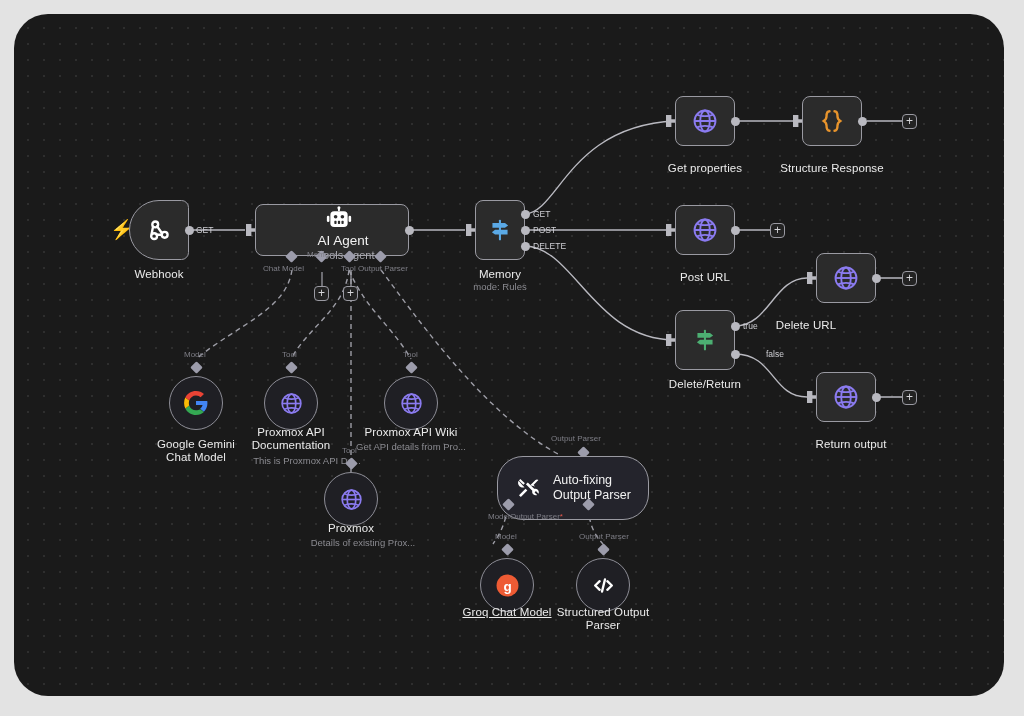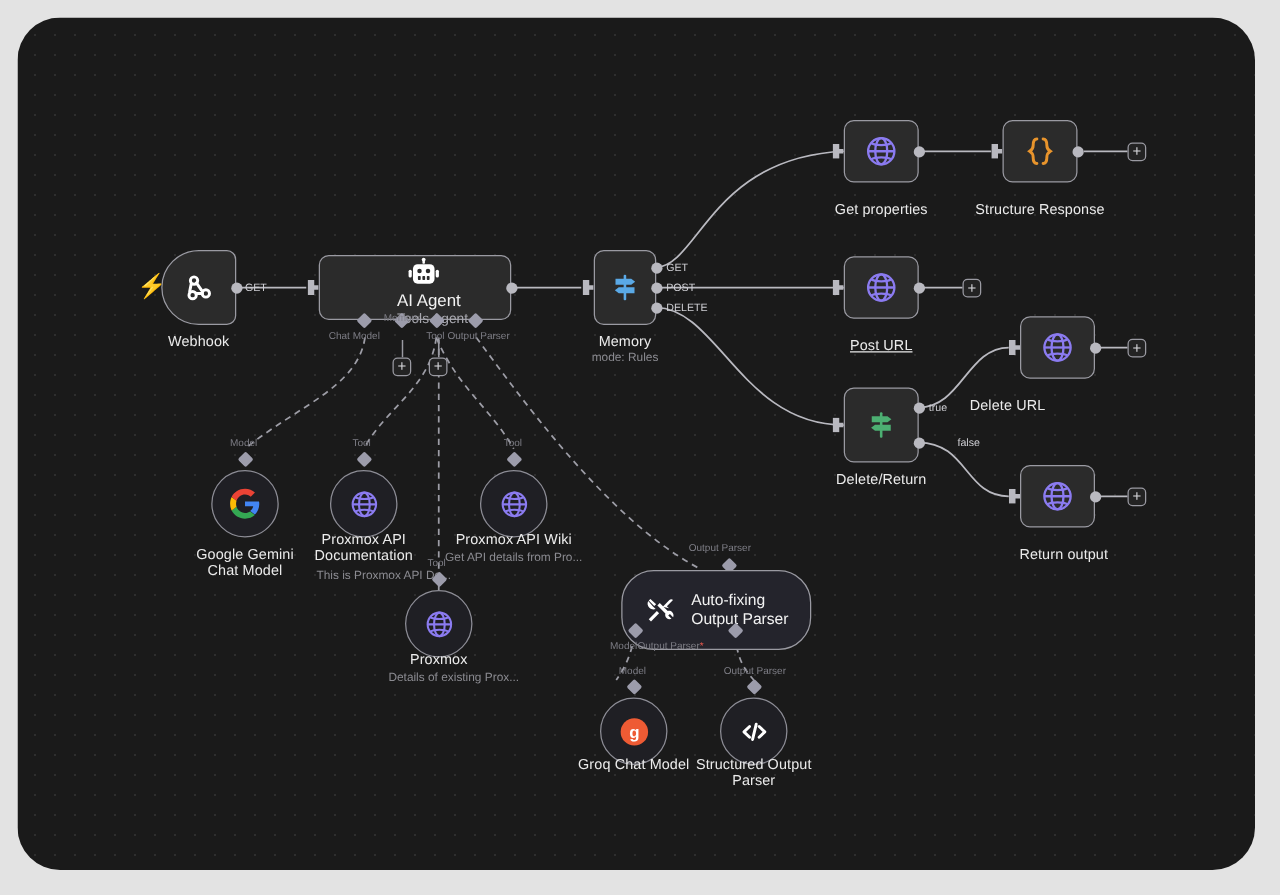--- a/index.html
+++ b/index.html
@@ -293,7 +293,7 @@
     <div class="plus" style="left:756px;top:209px;">
           <span>+</span>
         </div>
-    <div class="nlabel" style="left:641px;top:257px;width:100px;text-decoration:underline;">Post URL</div>
+    <div class="nlabel" style="left:641px;top:257px;width:100px;">Post URL</div>
   </div>
 
   <div class="node">

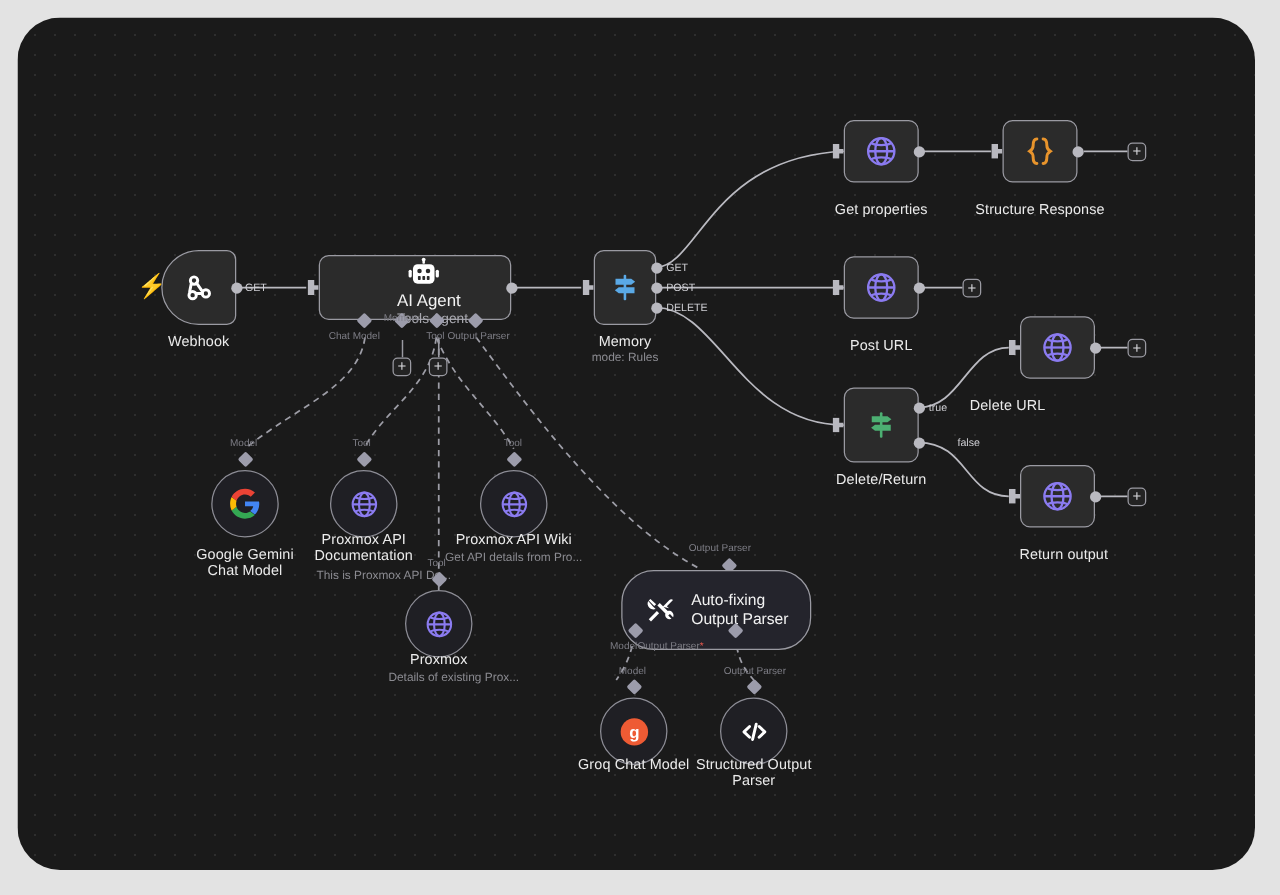--- a/index.html
+++ b/index.html
@@ -452,7 +452,7 @@
         <text x="16" y="22" text-anchor="middle" font-family="'Liberation Sans',sans-serif" font-size="16" font-weight="bold" fill="#ffffff">g</text>
       </svg>
     </div>
-    <div class="nlabel" style="left:443px;top:592px;width:100px;">Groq Chat Model</div>
+    <div class="nlabel" style="left:443px;top:592px;width:100px;text-decoration:underline;">Groq Chat Model</div>
   </div>
 
   <div class="node">

